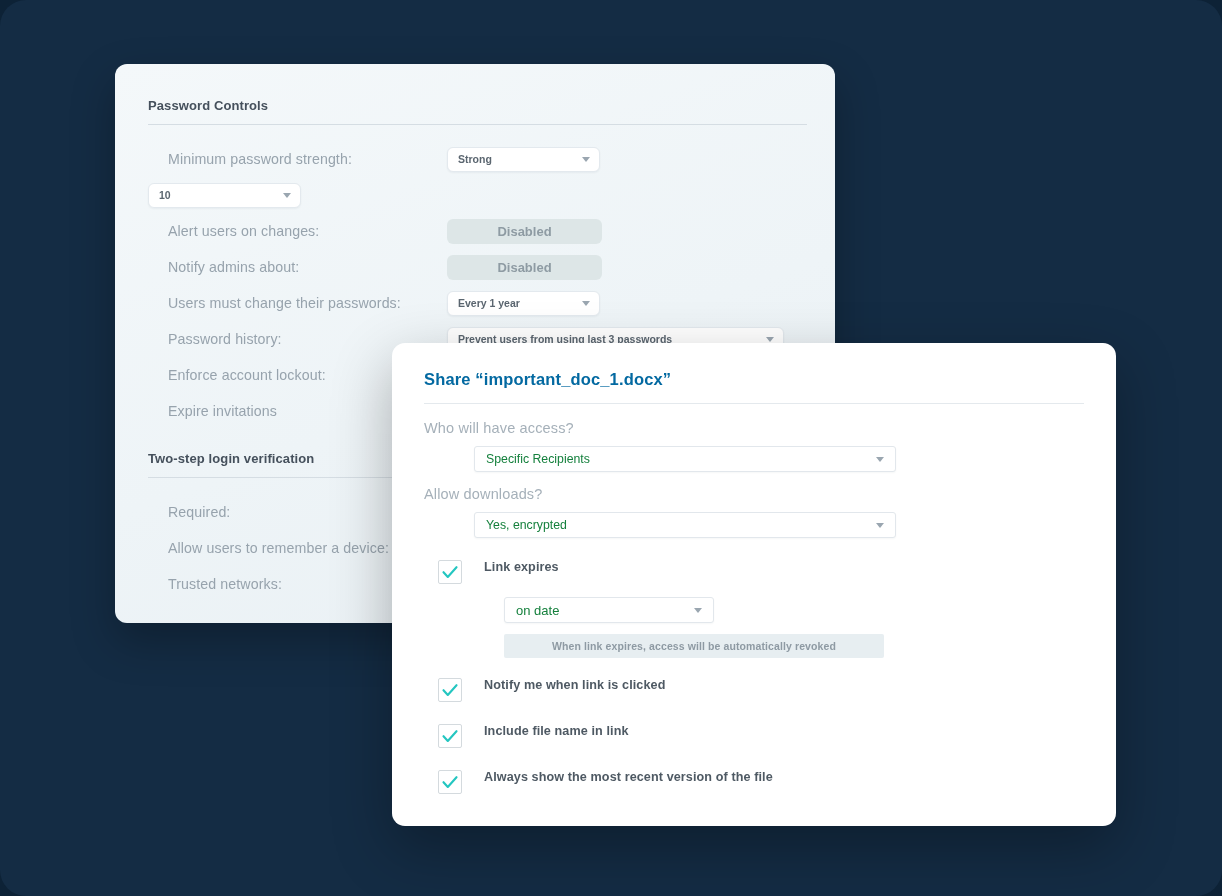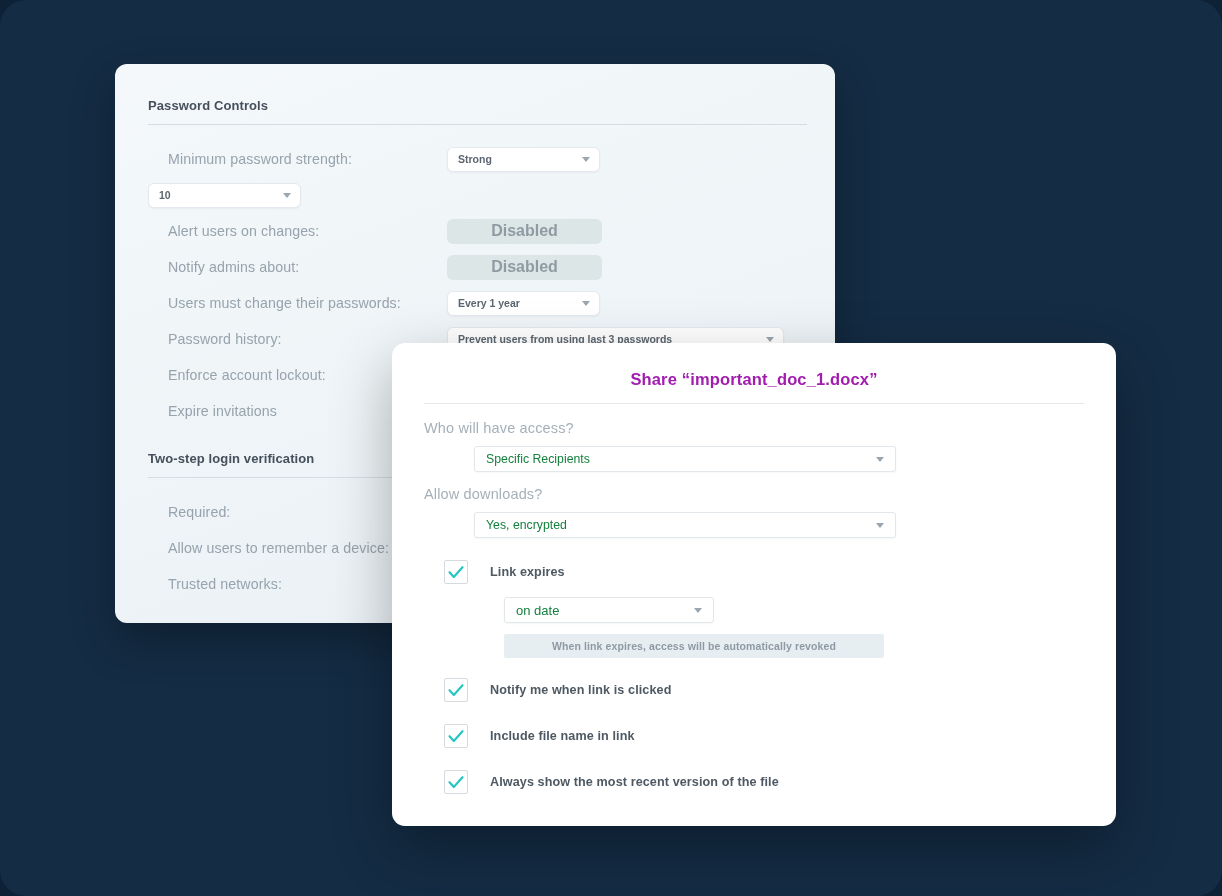--- a/index.html
+++ b/index.html
@@ -102,7 +102,7 @@
     display: flex;
     align-items: center;
     justify-content: center;
-    font-size: 16px;
+    font-size: 13px;
     font-weight: bold;
     color: #8e9ba3;
   }

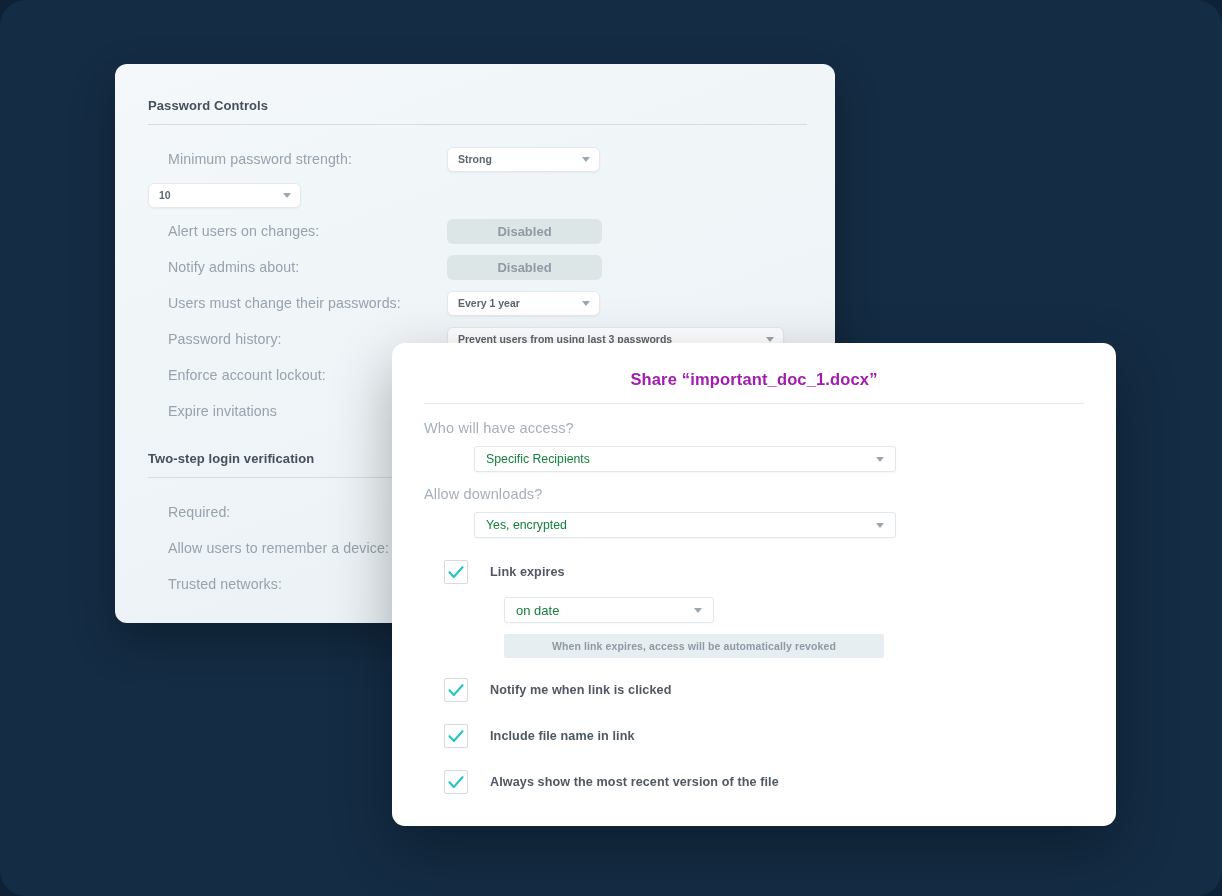--- a/index.html
+++ b/index.html
@@ -124,10 +124,9 @@
   #share-modal .modal-title {
     font-size: 16.5px;
     font-weight: bold;
-    color: #a21caf;
+    color: #0369a1;
     padding-bottom: 14px;
     letter-spacing: .15px;
-    text-align: center;
   }
   #share-modal .modal-rule {
     height: 1px;

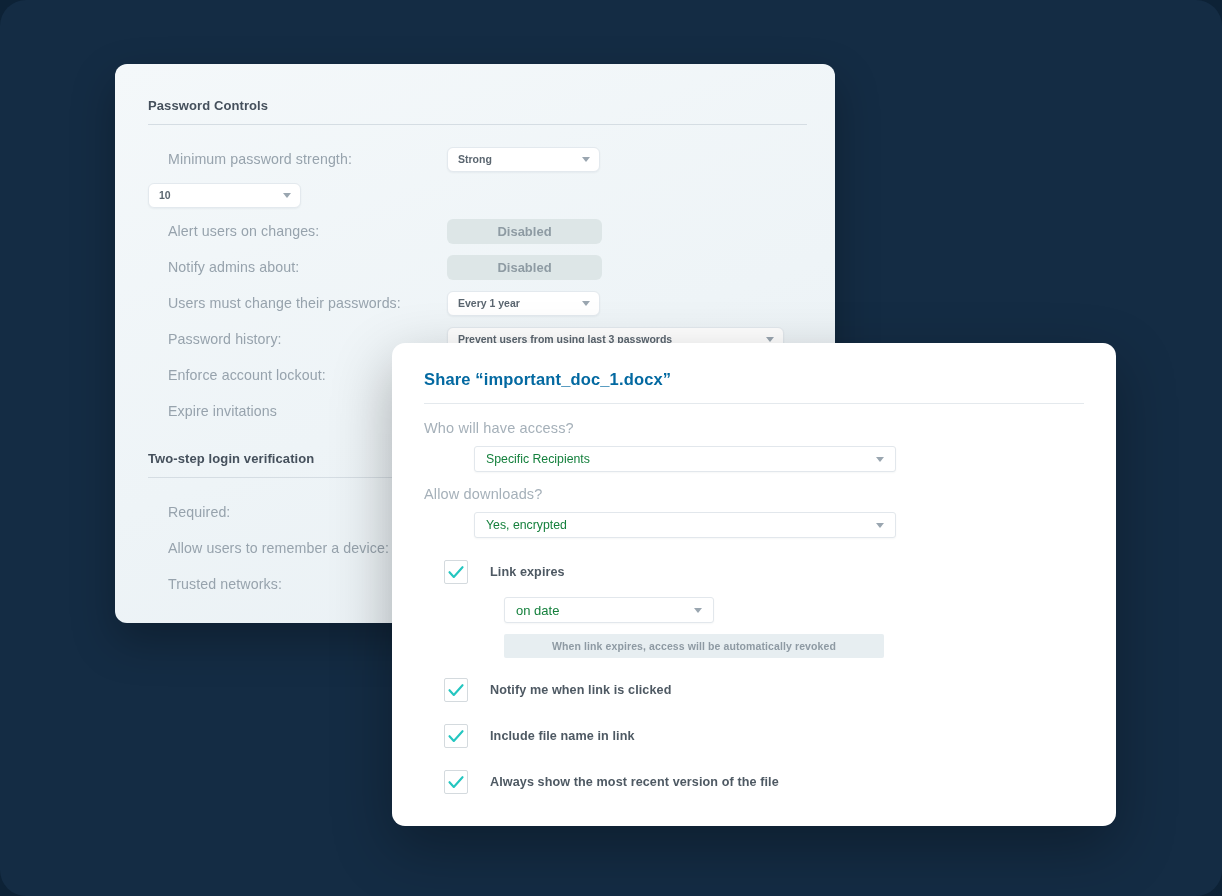--- a/index.html
+++ b/index.html
@@ -172,8 +172,7 @@
 
   .check-row {
     display: flex;
-    align-items: center;
-    margin-left: 20px;
+    margin-left: 14px;
   }
   .checkbox {
     width: 24px;

